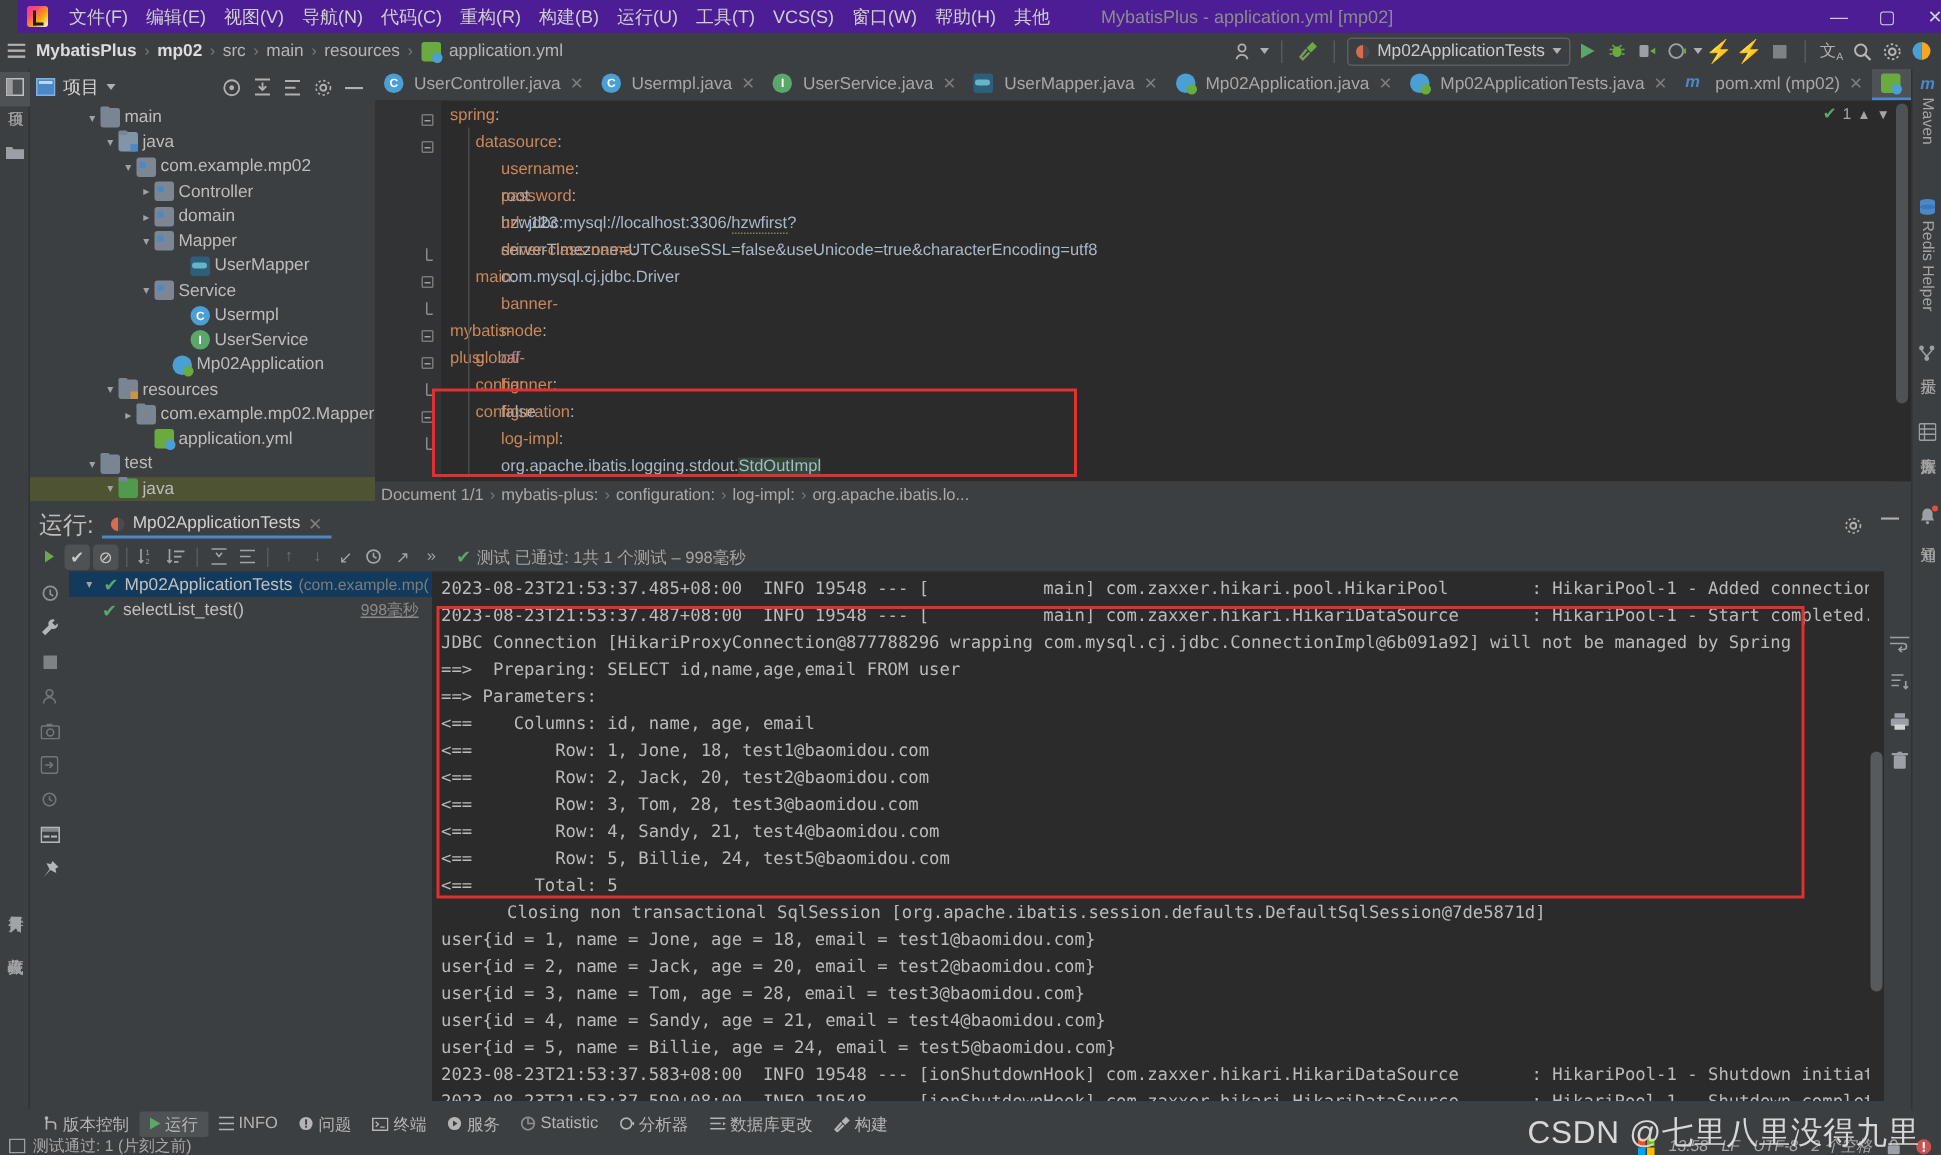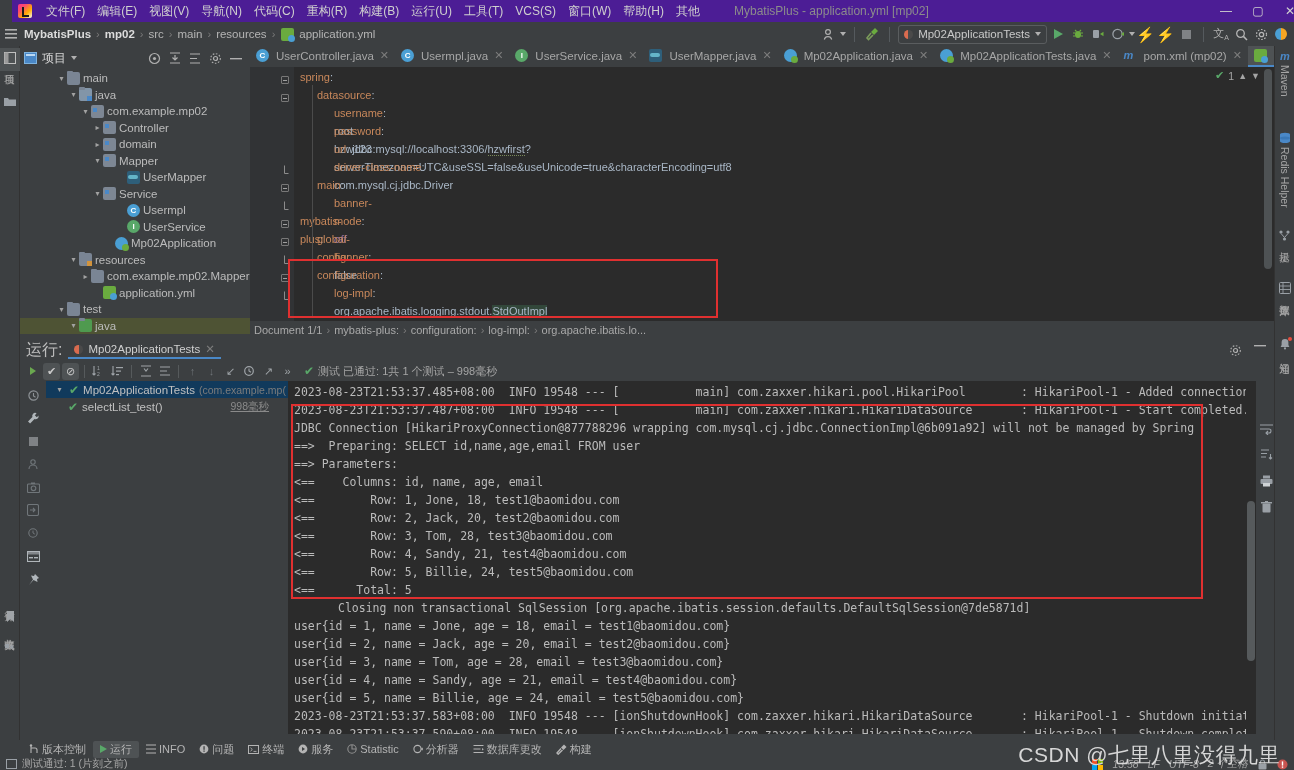--- a/index.html
+++ b/index.html
@@ -192,7 +192,7 @@
   .tt-row { height:17px; display:flex; align-items:center; white-space:nowrap; color:#c0c0c0; gap:4px; }
   .tt-row.sel { background:#113a5c; }
   .tt-dim { color:#7c7c7c; font-size:10.5px; }
-  .tt-time { margin-left:auto; color:#8a8a8a; font-size:10.5px; padding-right:19px;text-decoration:underline; }
+  .tt-time { margin-left:auto; color:#8a8a8a; font-size:10.5px; padding-right:9px;text-decoration:underline; }
 
   .console {
     position:absolute; left:288px; top:381px; width:968px; height:353px;

